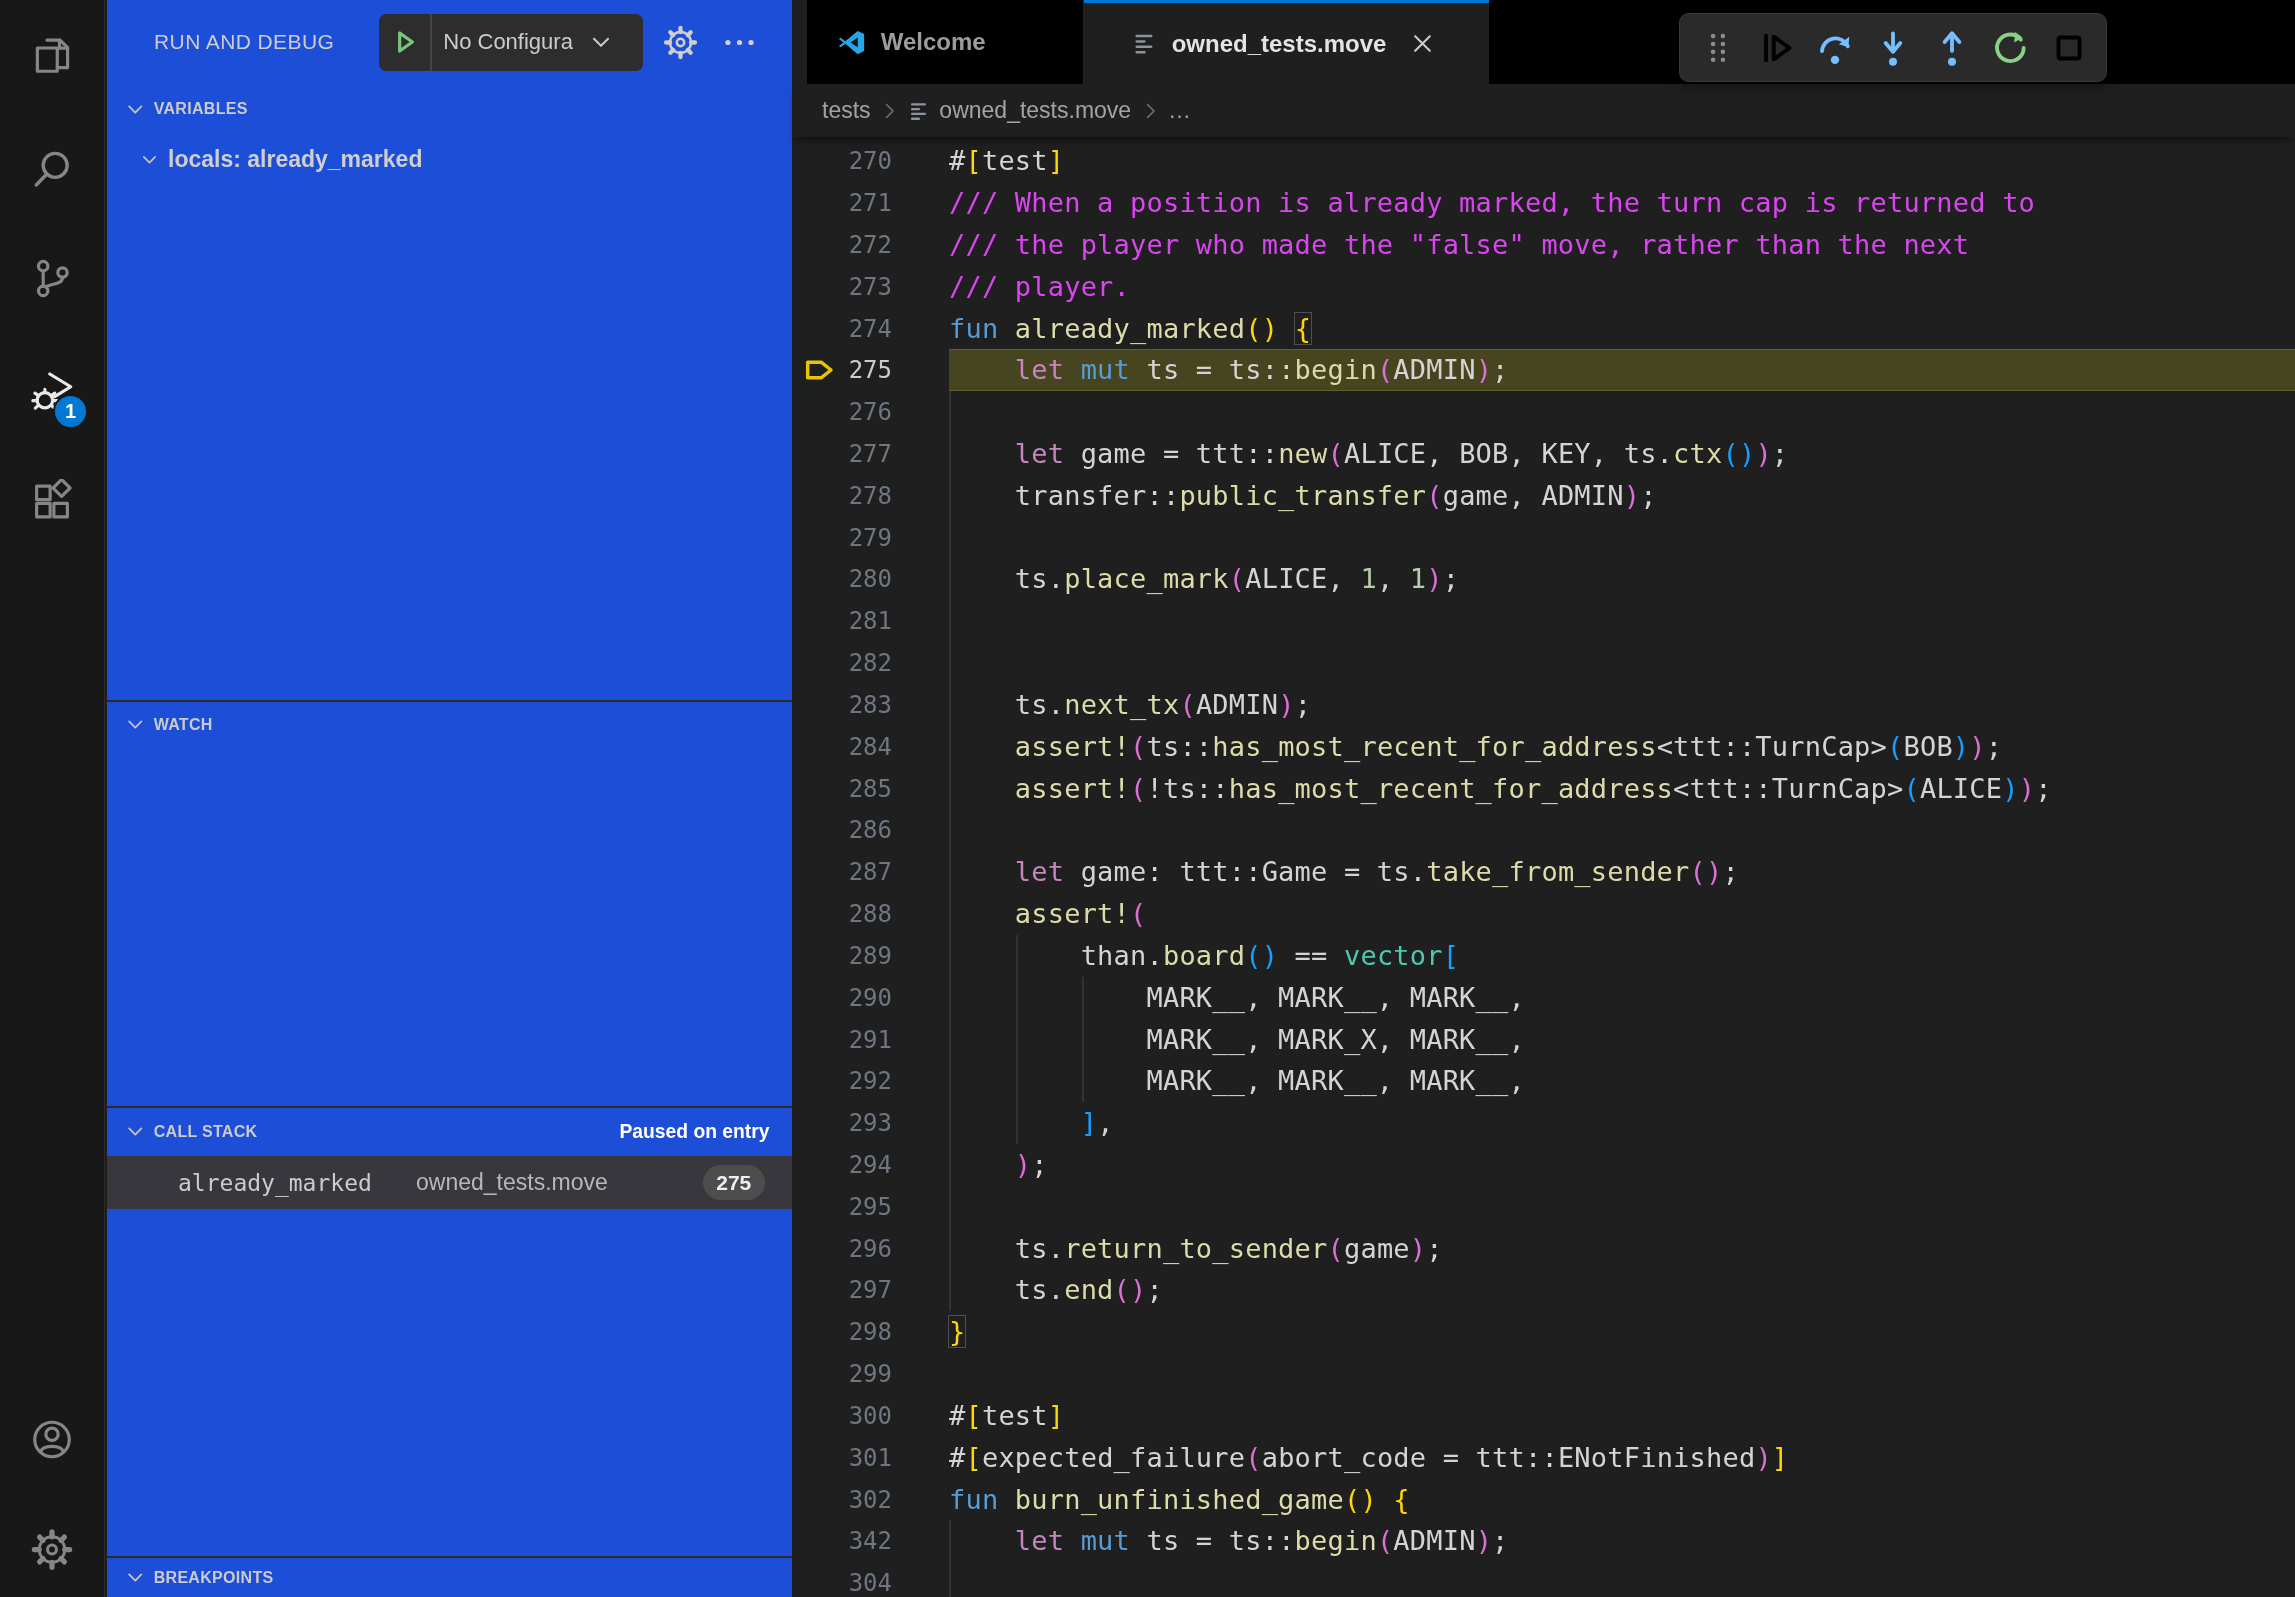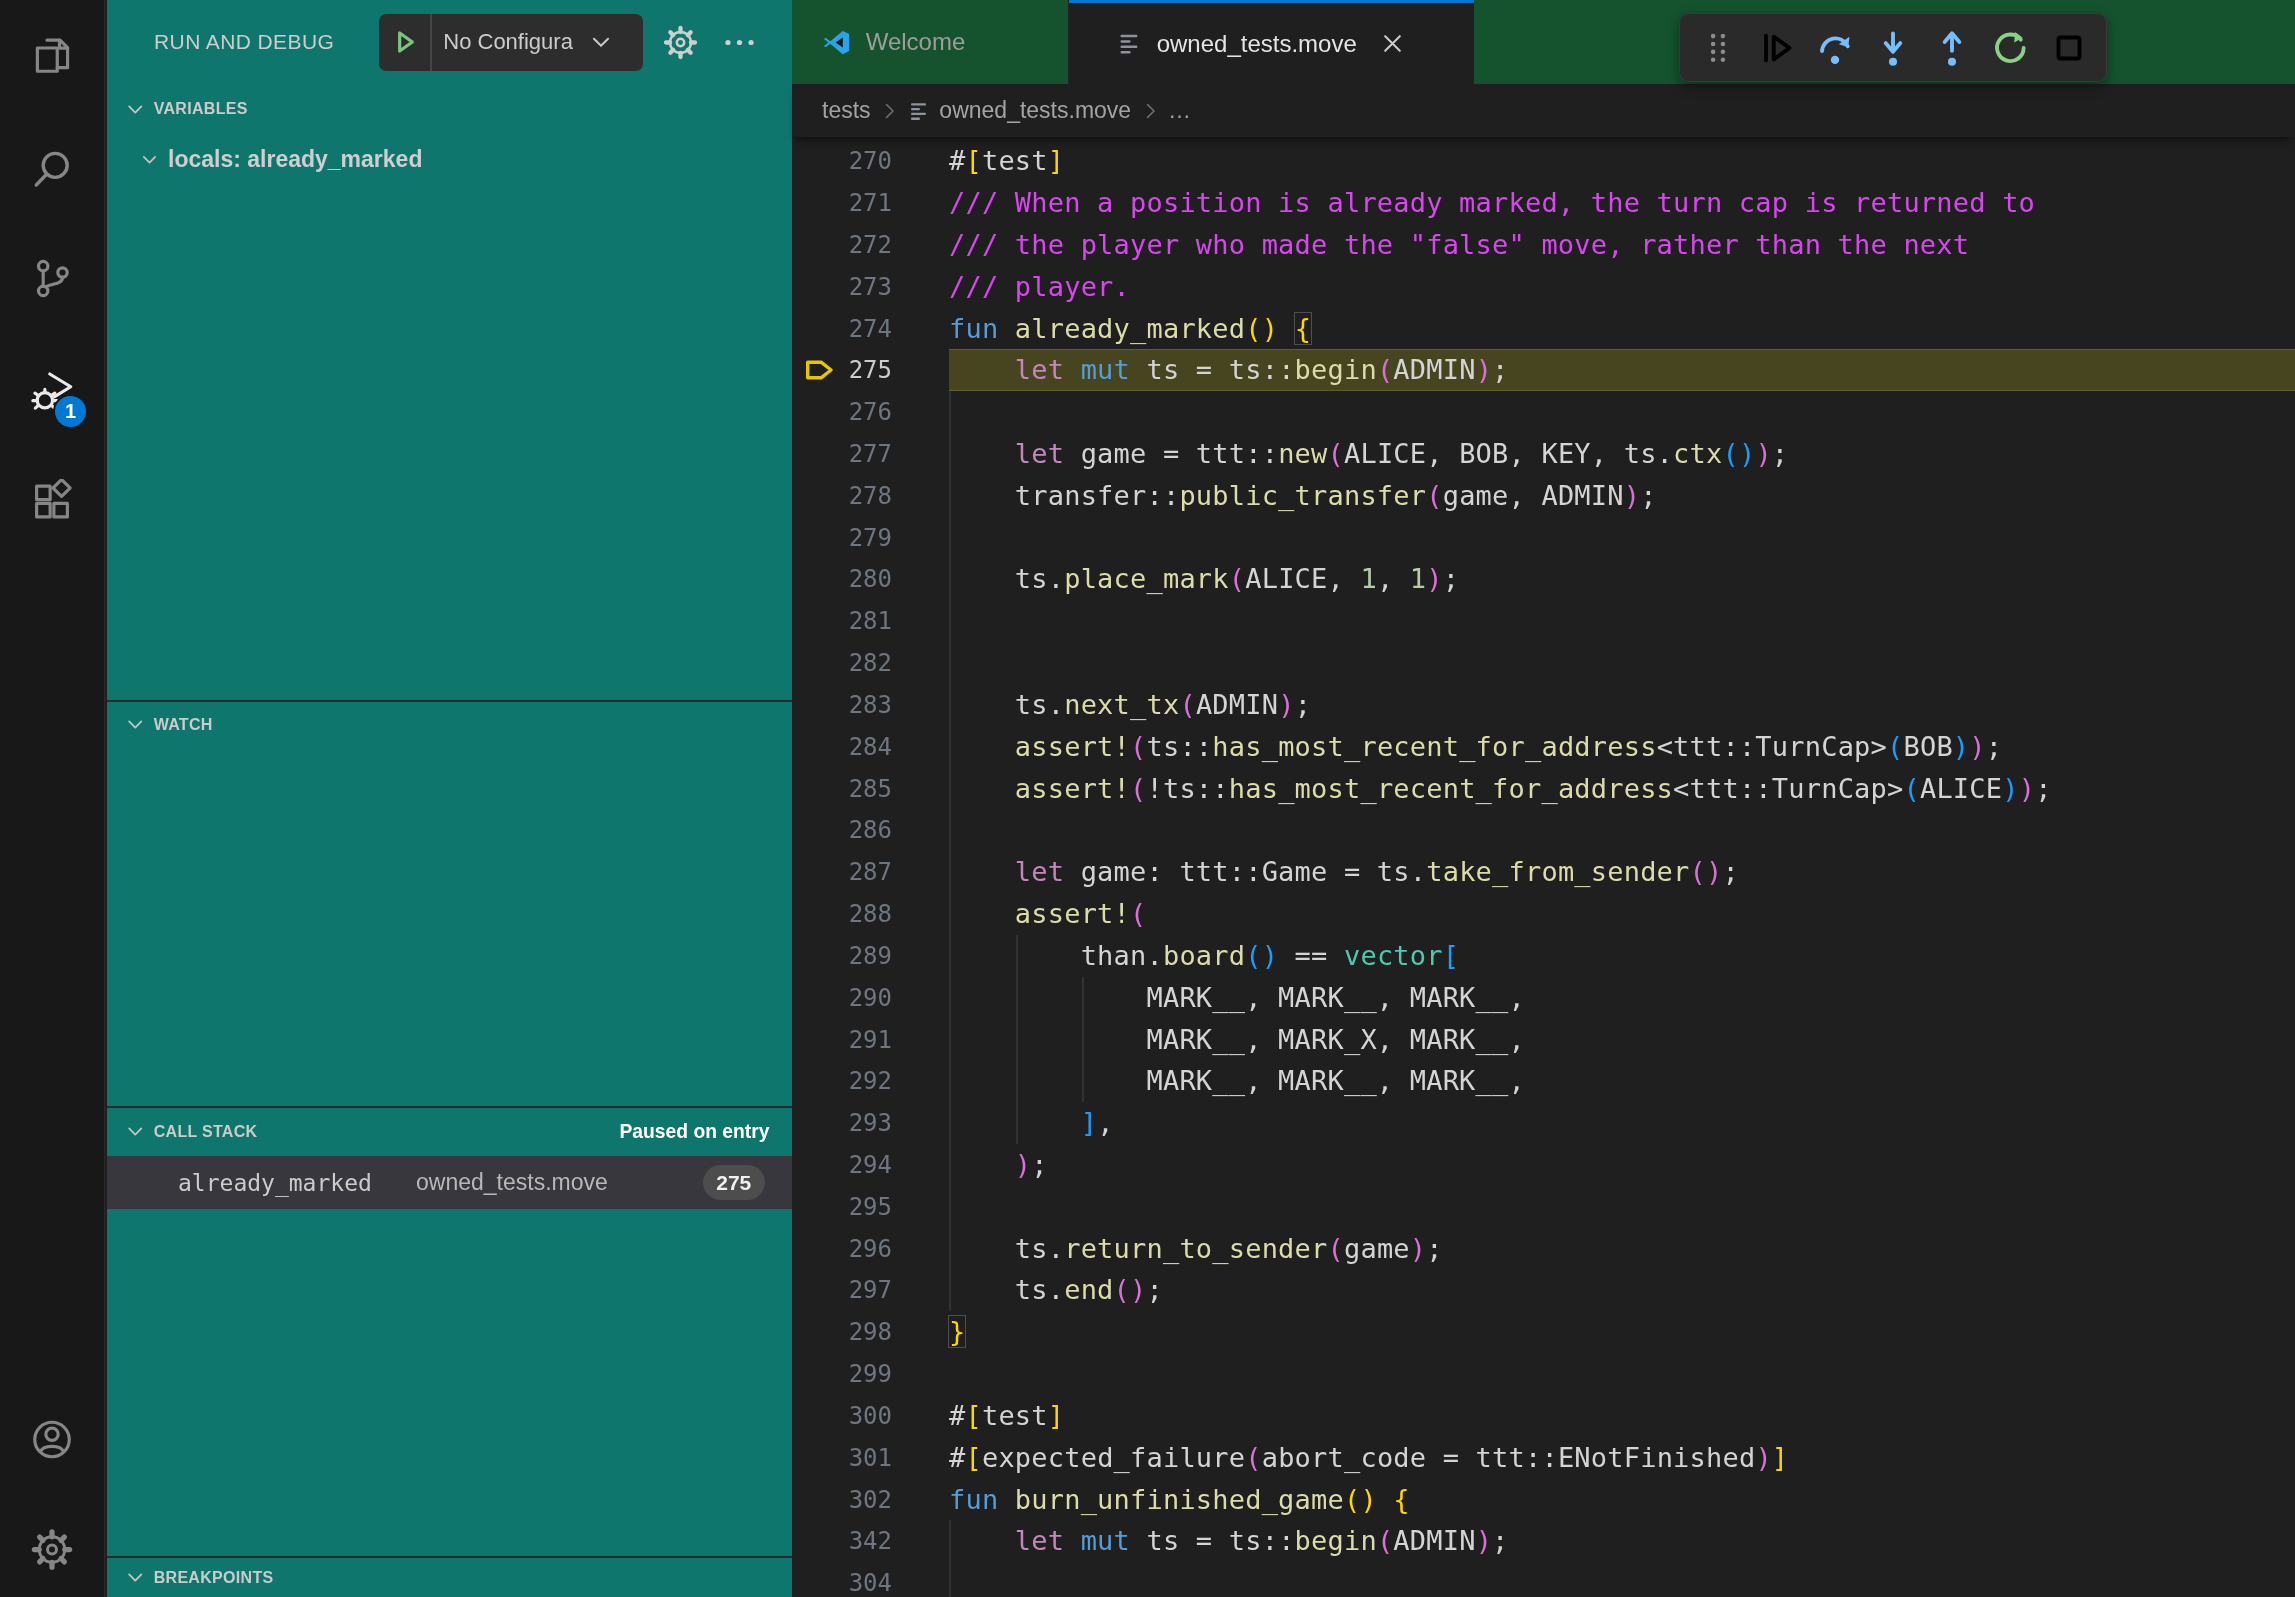--- a/index.html
+++ b/index.html
@@ -15,7 +15,7 @@
             font-size:20px;font-weight:700;display:flex;align-items:center;justify-content:center;border:2.4px solid #181818;box-sizing:border-box;z-index:4;}
 
   
-  .sidebar{position:absolute;left:107px;top:0;width:685px;height:100%;background:#0f766e;}
+  .sidebar{position:absolute;left:107px;top:0;width:685px;height:100%;background:#1d4ed8;}
   .panel-title{position:absolute;top:0;left:0;right:0;height:84px;}
   .panel-title .ttl{position:absolute;left:47px;top:0;height:84px;line-height:84px;font-size:21px;font-weight:500;color:#cdcdcd;letter-spacing:0.4px;white-space:nowrap;}
   .launch{position:absolute;left:272px;top:13.7px;width:264px;height:57px;background:#2d2d2e;border-radius:7.2px;display:flex;align-items:center;overflow:hidden;cursor:pointer;}

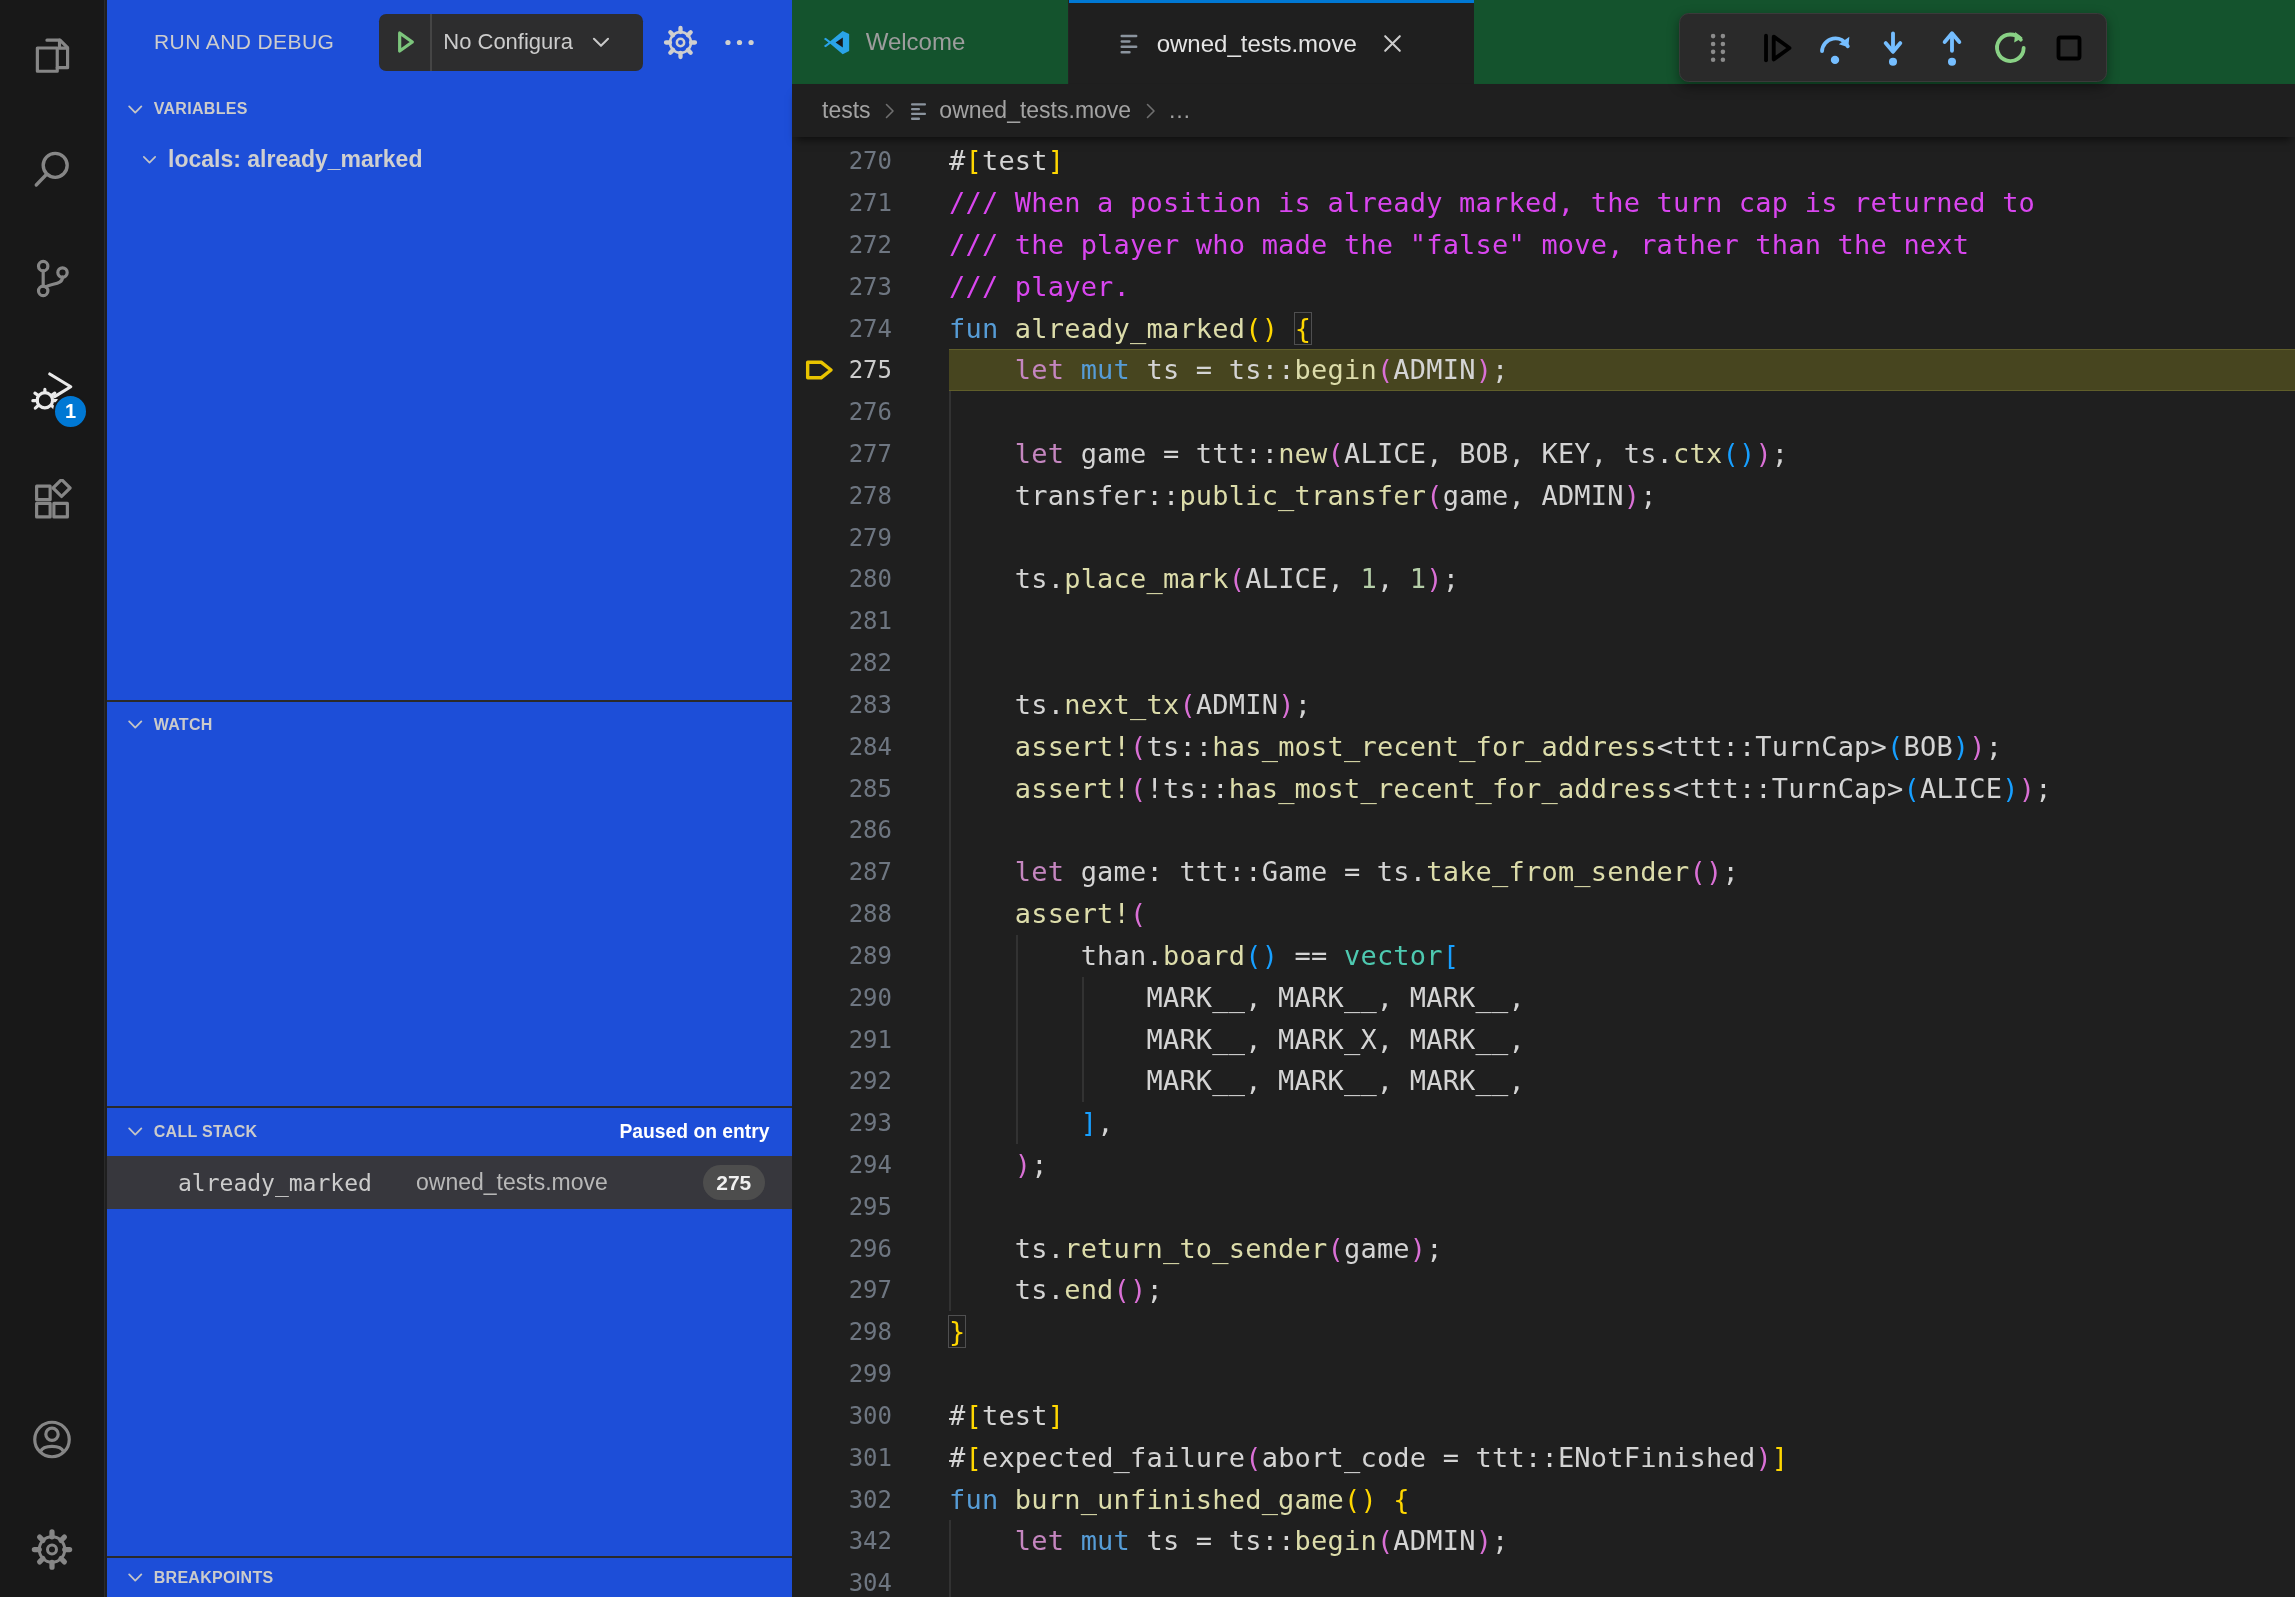--- a/index.html
+++ b/index.html
@@ -42,7 +42,7 @@
 
   
   .editor{position:absolute;left:792px;top:0;right:0;height:100%;background:#1f1f1f;}
-  .tabbar{position:absolute;top:0;left:0;right:0;height:84px;background:#14532d;display:flex;}
+  .tabbar{position:absolute;top:0;left:15px;right:0;height:84px;background:#000000;display:flex;font-weight:bold;}
   .tab{height:84px;display:flex;align-items:center;box-sizing:border-box;cursor:pointer;}
   .tab-welcome{width:277px;color:#9d9d9d;border-right:1.6px solid #232323;}
   .tab-welcome .ticon{width:31px;height:31px;margin-left:29px;}

